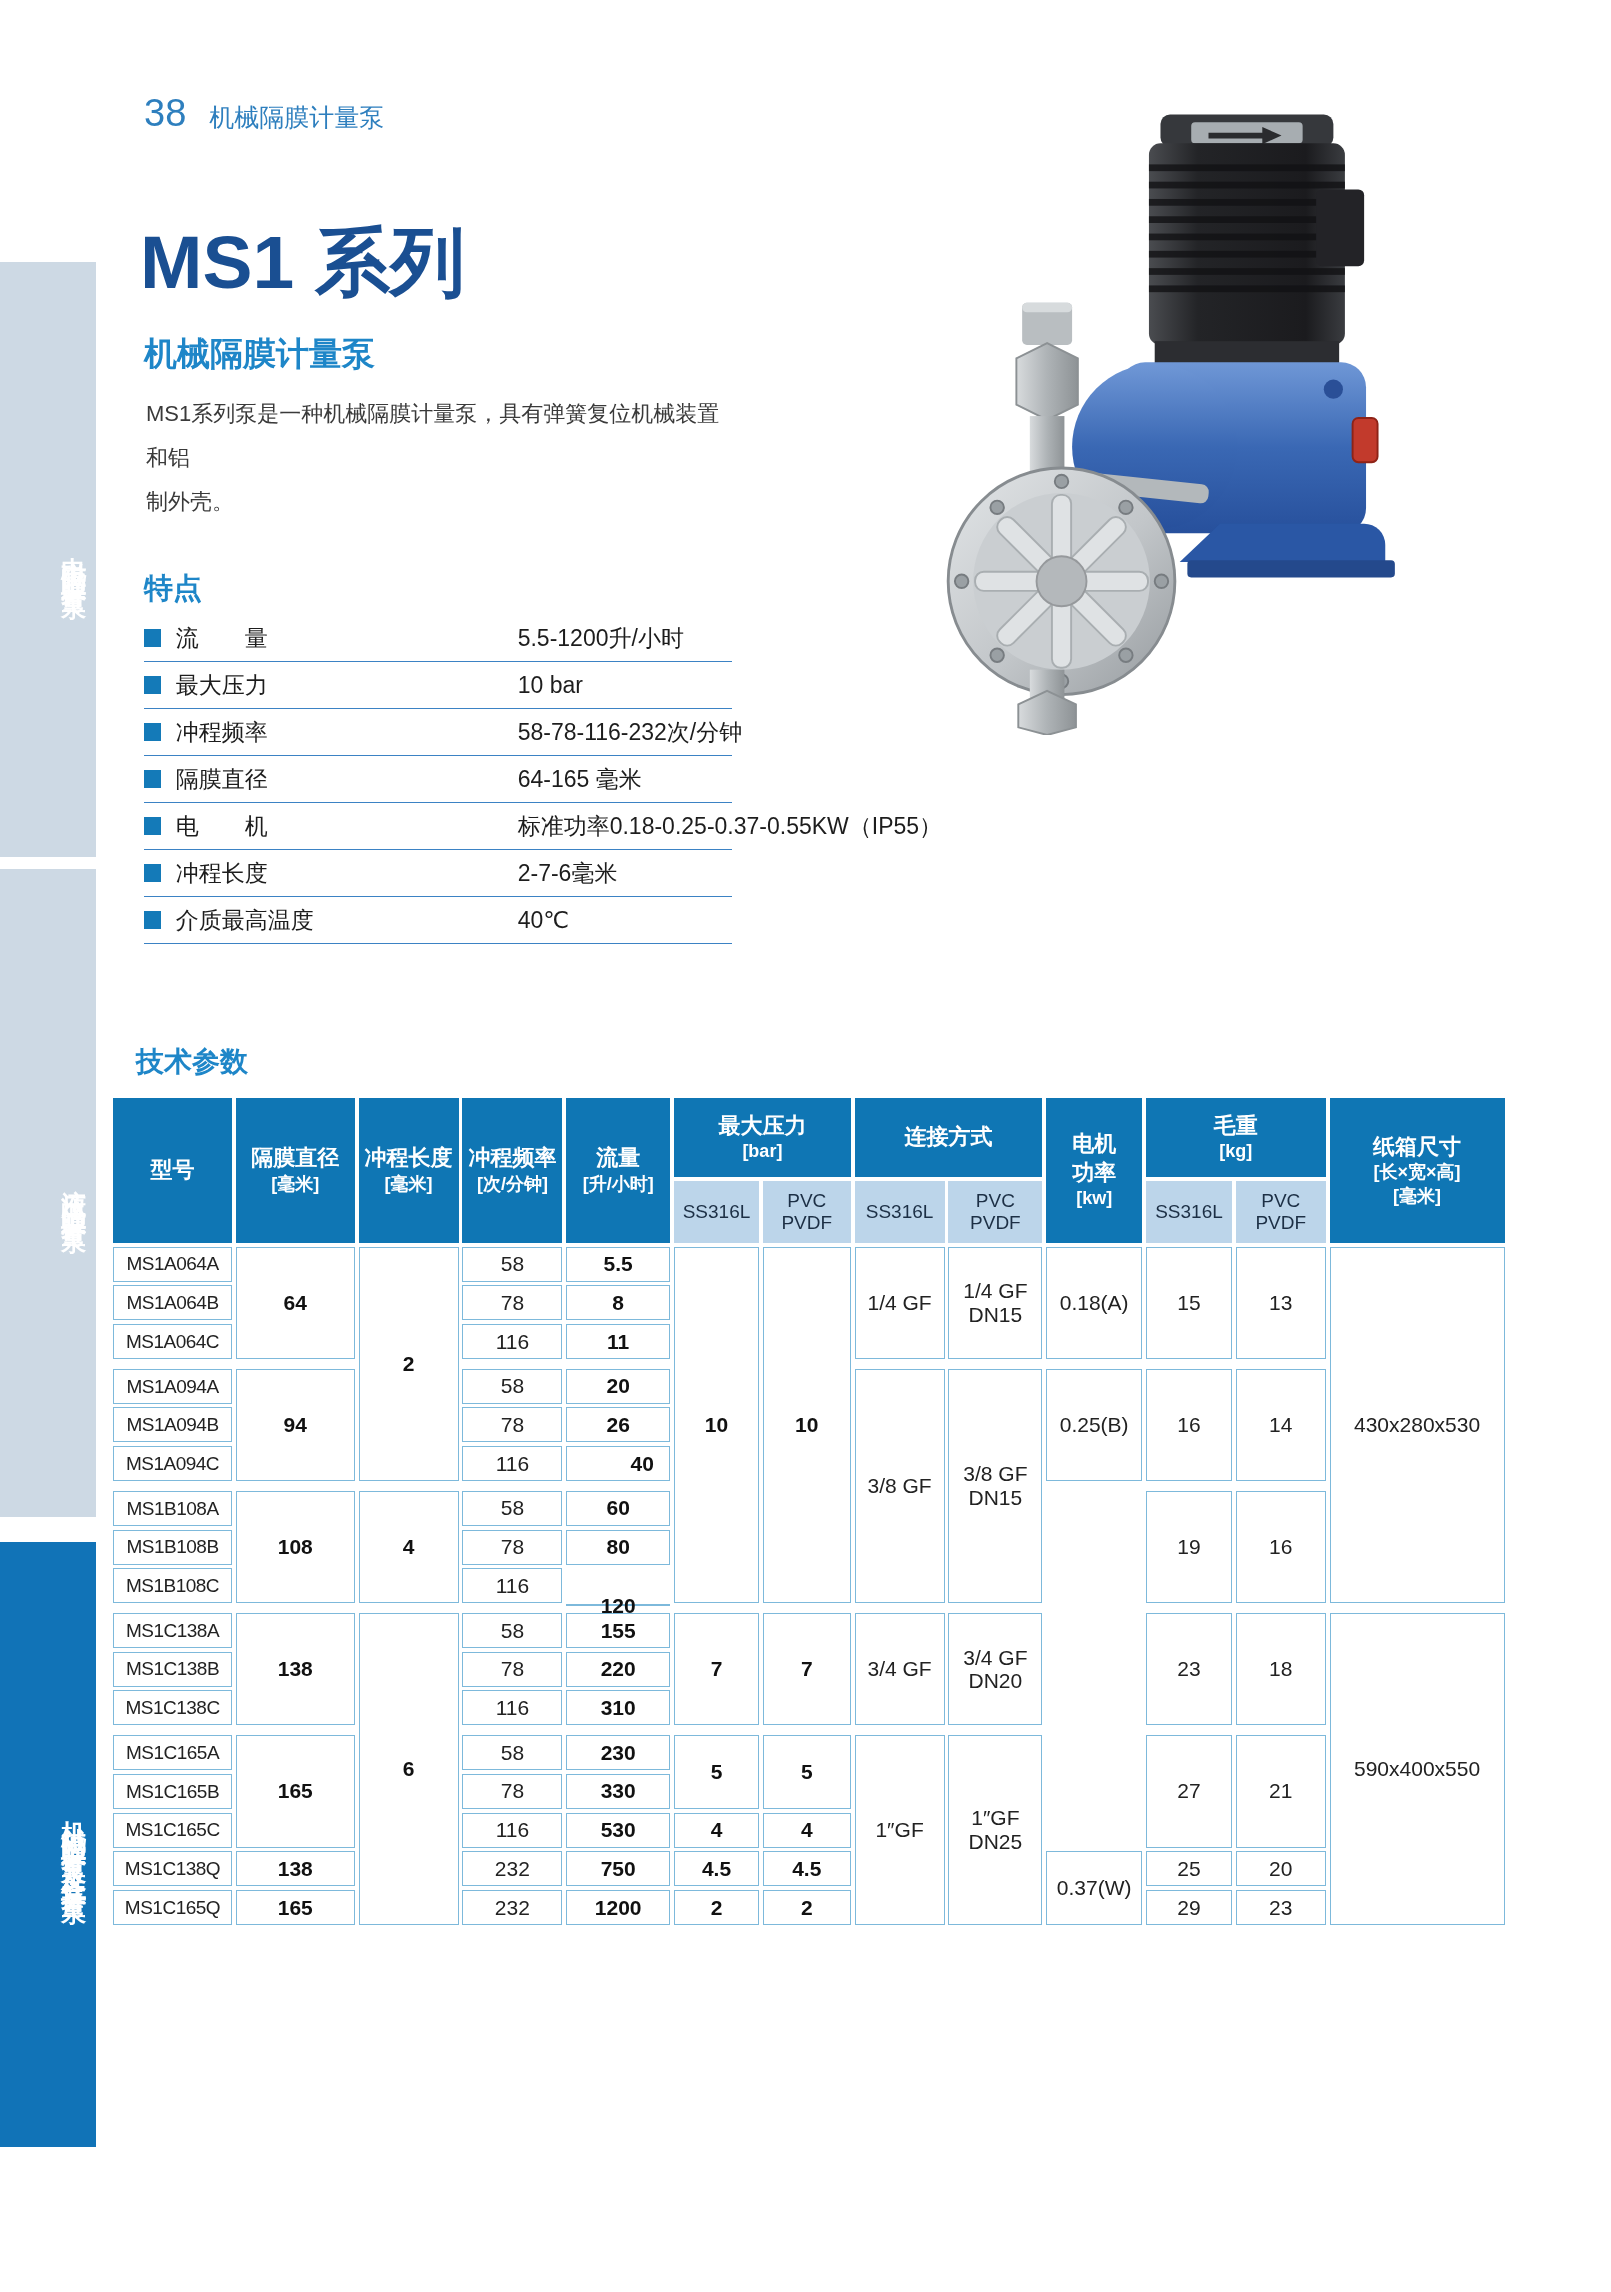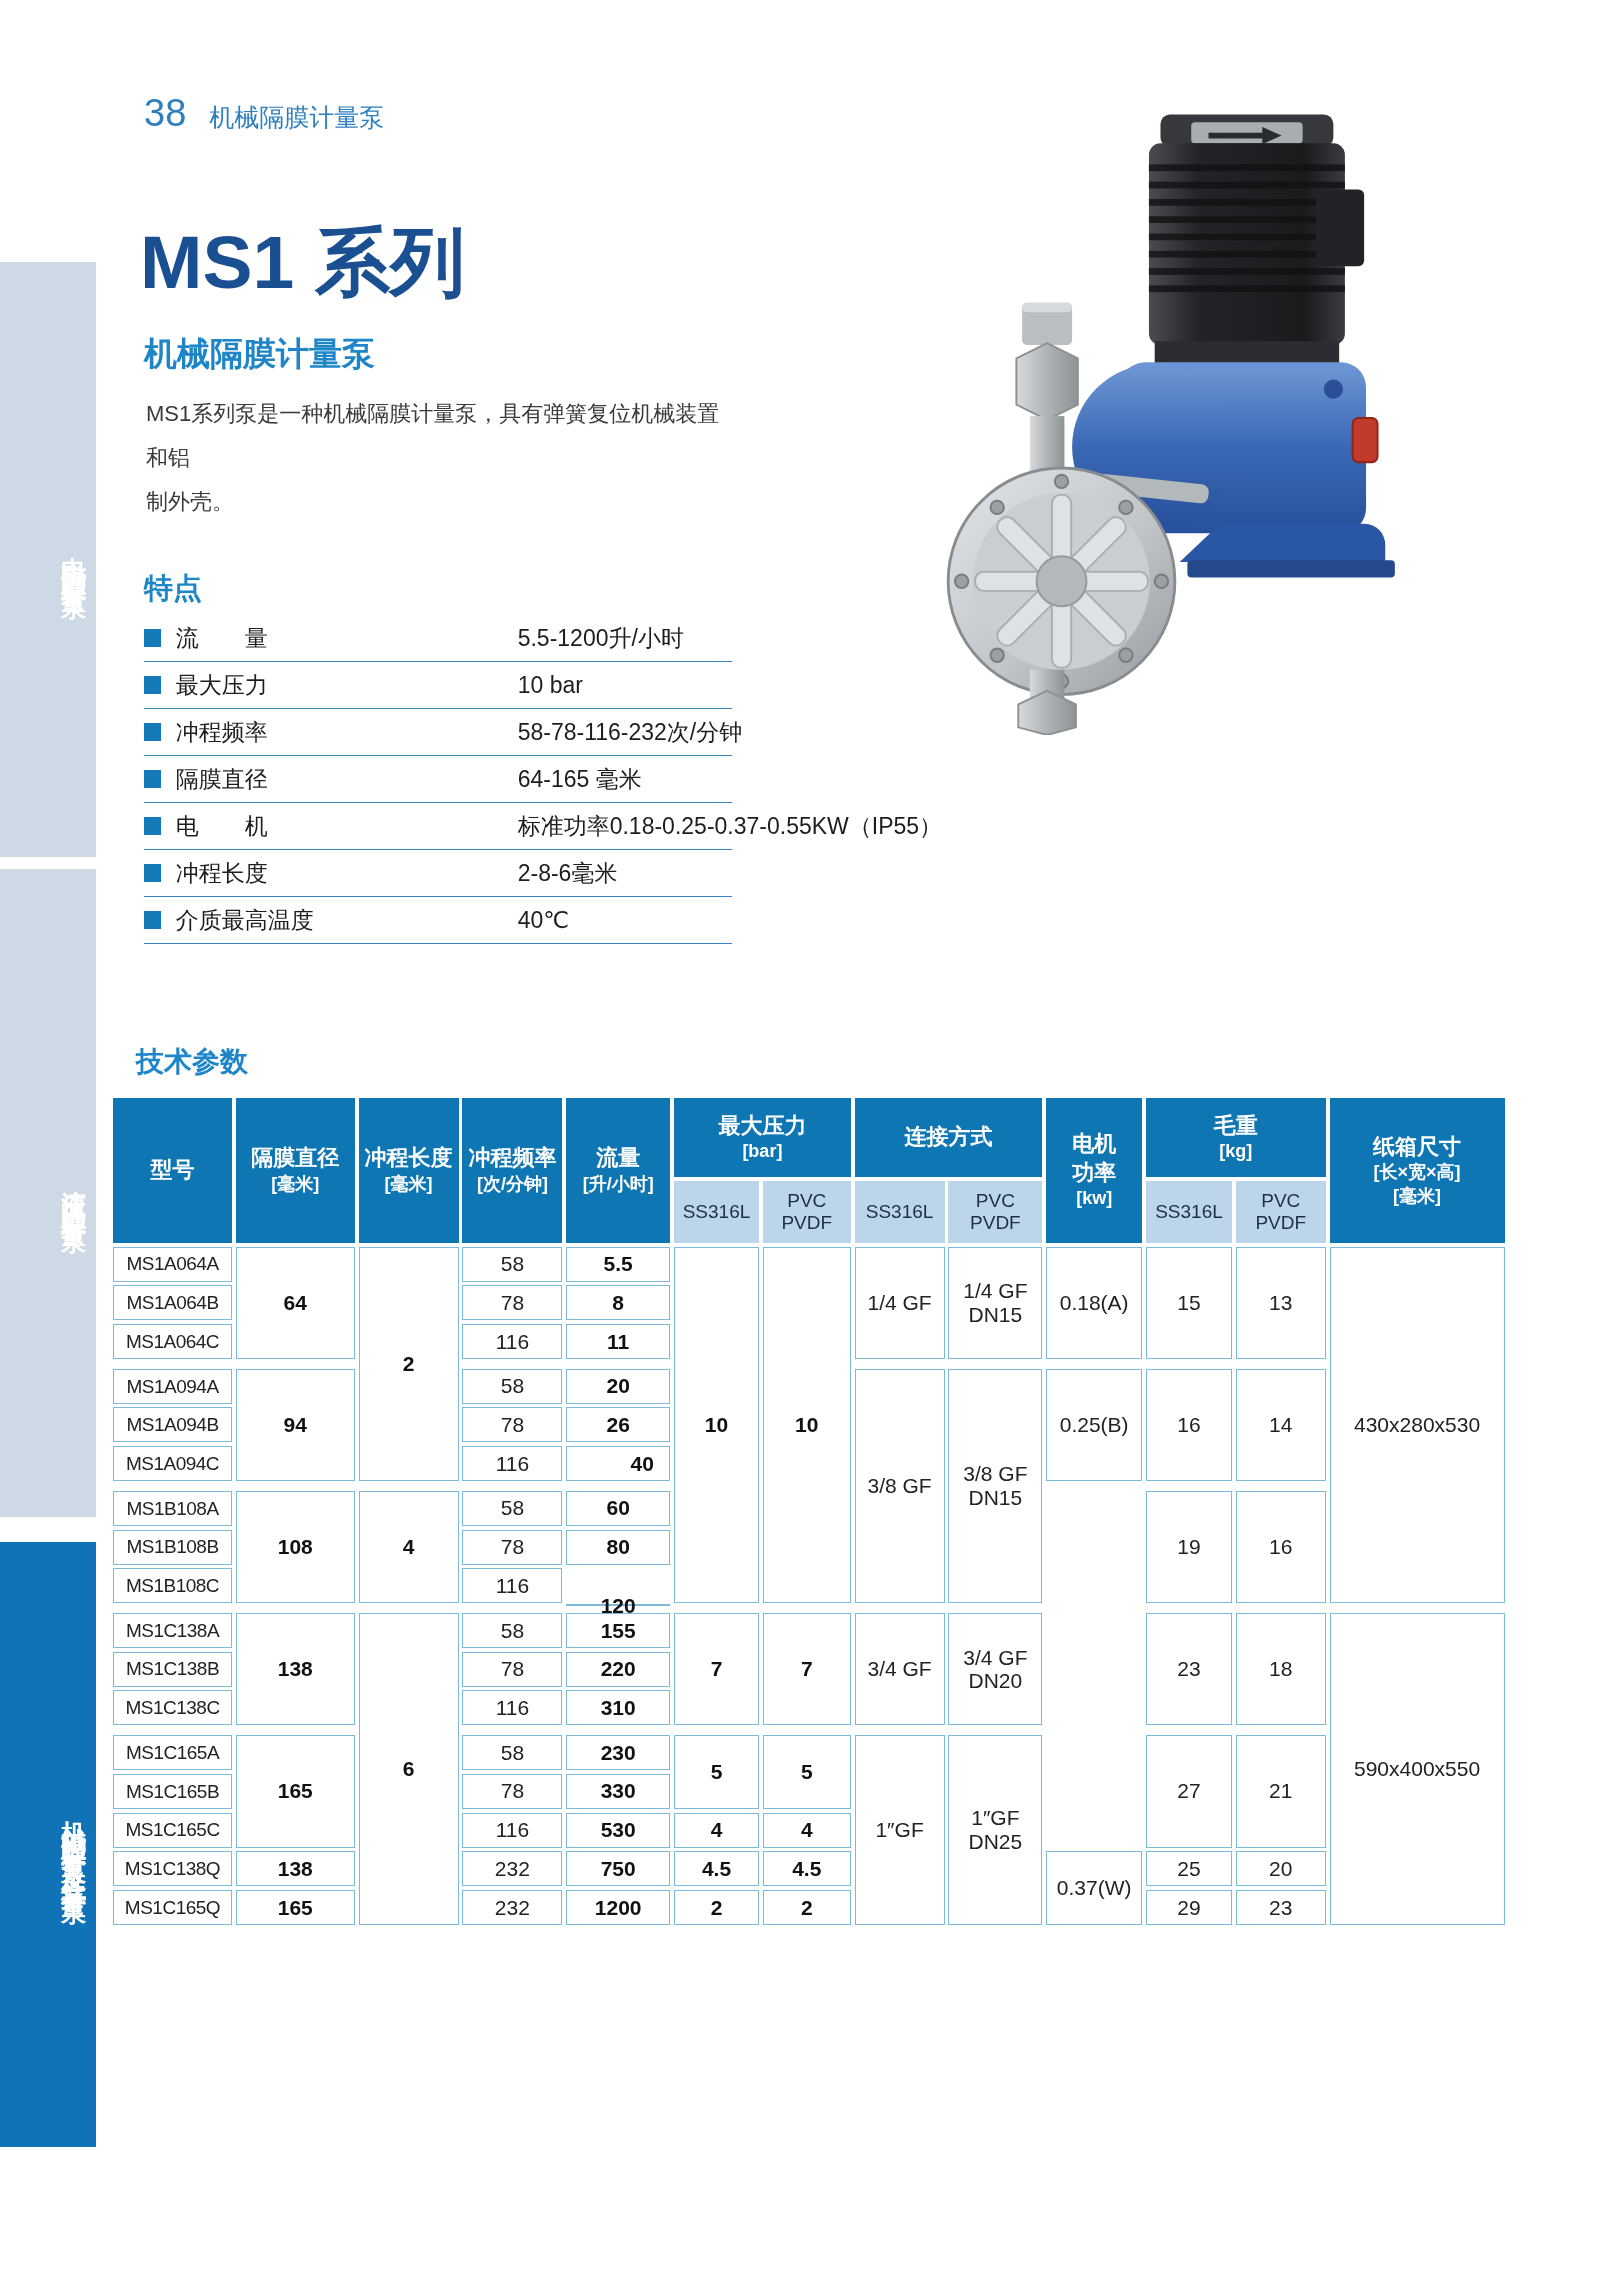--- a/index.html
+++ b/index.html
@@ -103,7 +103,7 @@
     <div class="feat-row">
       <span class="feat-bullet"></span>
       <span class="feat-label">冲程长度</span>
-      <span class="feat-value">2-8-6毫米</span>
+      <span class="feat-value">2-7-6毫米</span>
     </div>
     <div class="feat-row">
       <span class="feat-bullet"></span>

